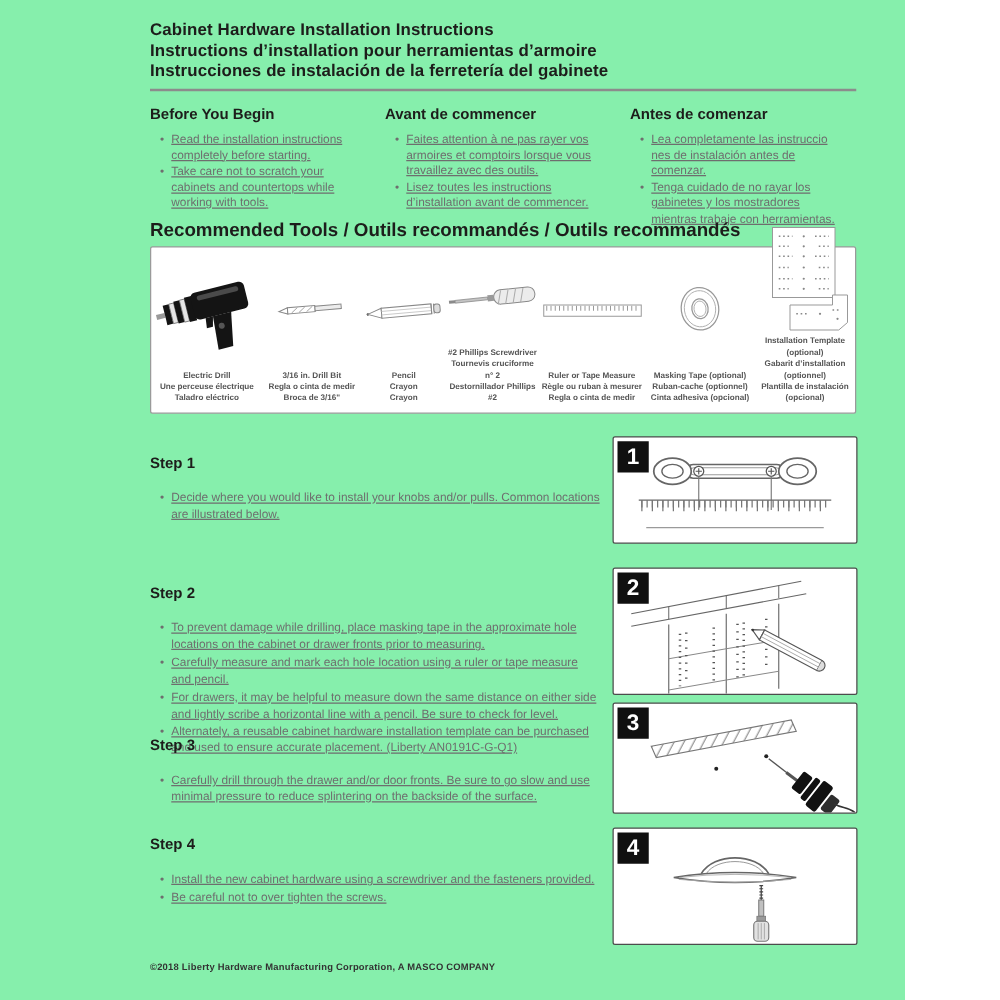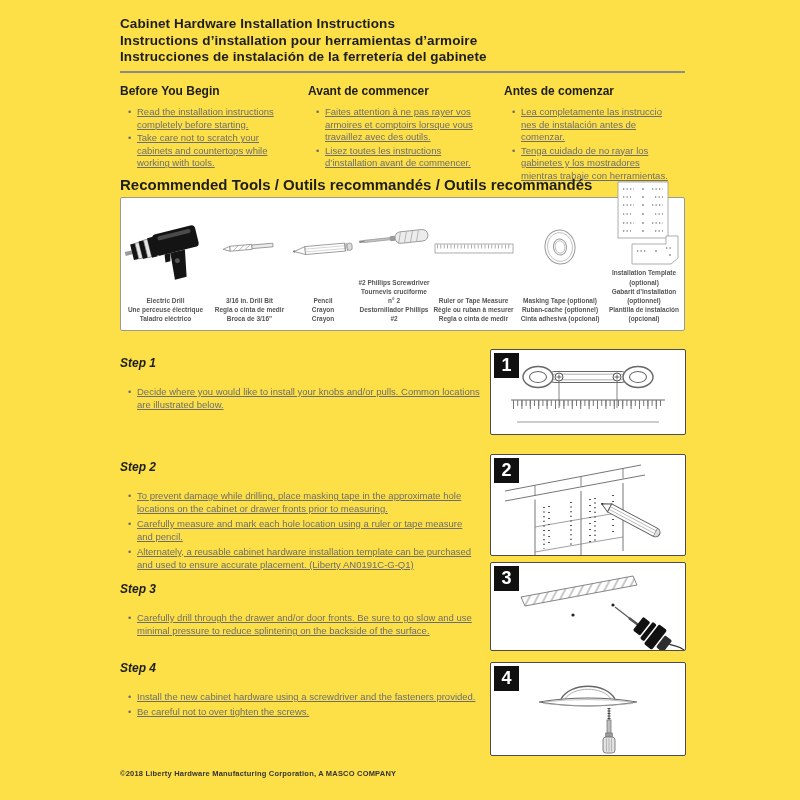--- a/index.html
+++ b/index.html
@@ -4,7 +4,7 @@
 <style>
   html,body{margin:0;padding:0;background:#ffffff;}
   body{width:800px;height:800px;font-family:"Liberation Sans",sans-serif;color:#1d1d1b;}
-  .page{position:relative;width:800px;height:800px;background:#fde047;overflow:hidden;}
+  .page{position:relative;width:724px;height:800px;background:#86efac;overflow:hidden;}
 
   .title{position:absolute;left:120px;top:16px;width:565px;}
   .title div{font-size:13.5px;font-weight:bold;line-height:16.5px;letter-spacing:.1px;color:#1d1d1b;}

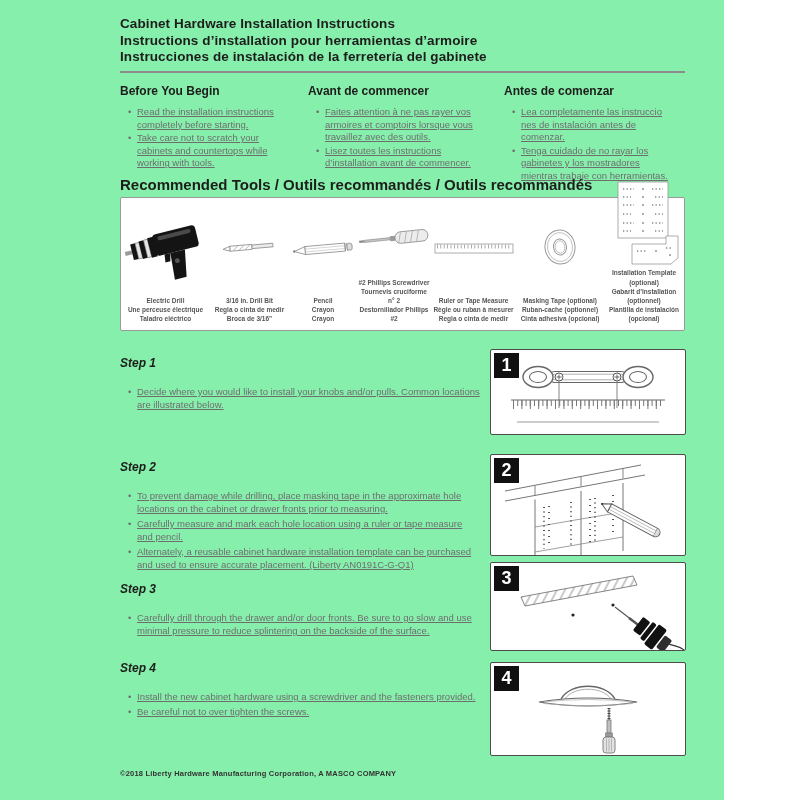--- a/index.html
+++ b/index.html
@@ -28,7 +28,7 @@
   .tool .lbl span{display:block;}
 
   .step{position:absolute;left:120px;width:368px;}
-  .step h3{font-size:12px;font-weight:bold;margin:4px 0 16px 0;color:#1d1d1b;font-style:italic;}
+  .step h3{font-size:12px;font-weight:bold;margin:11px 0 16px 0;color:#1d1d1b;}
   .step ul.bul{line-height:1.36;}
   .step ul.bul li{margin-bottom:2px;}
 

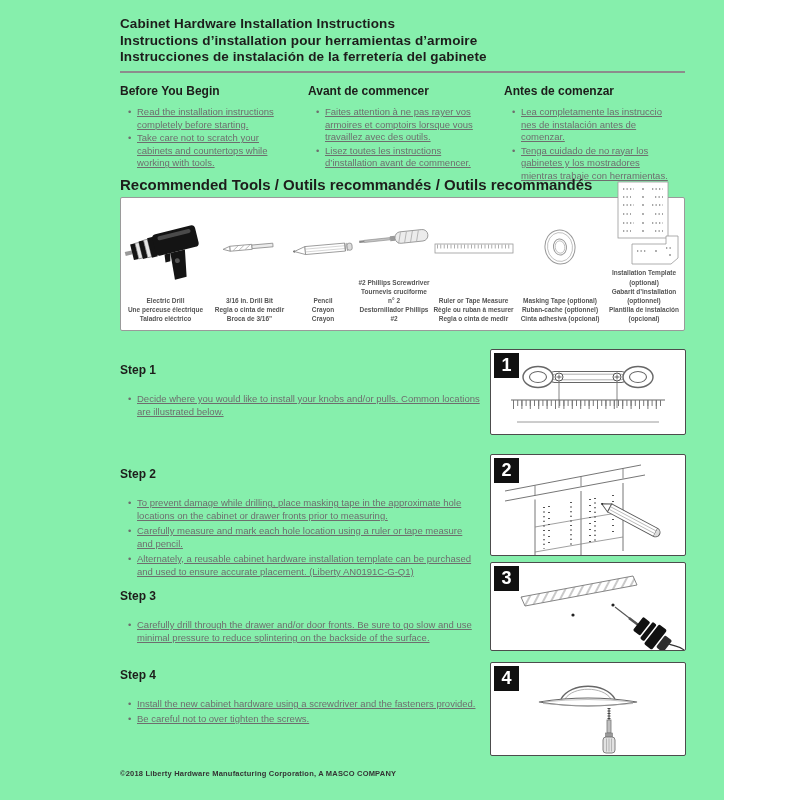--- a/index.html
+++ b/index.html
@@ -271,6 +271,7 @@
     <ul class="bul">
       <li>To prevent damage while drilling, place masking tape in the approximate hole locations on the cabinet or drawer fronts prior to measuring.</li>
       <li>Carefully measure and mark each hole location using a ruler or tape measure and pencil.</li>
+      <li>For drawers, it may be helpful to measure down the same distance on either side and lightly scribe a horizontal line with a pencil.  Be sure to check for level.</li>
       <li>Alternately, a reusable cabinet hardware installation template can be purchased and used to ensure accurate placement. (Liberty AN0191C-G-Q1)</li>
     </ul>
   </div>

